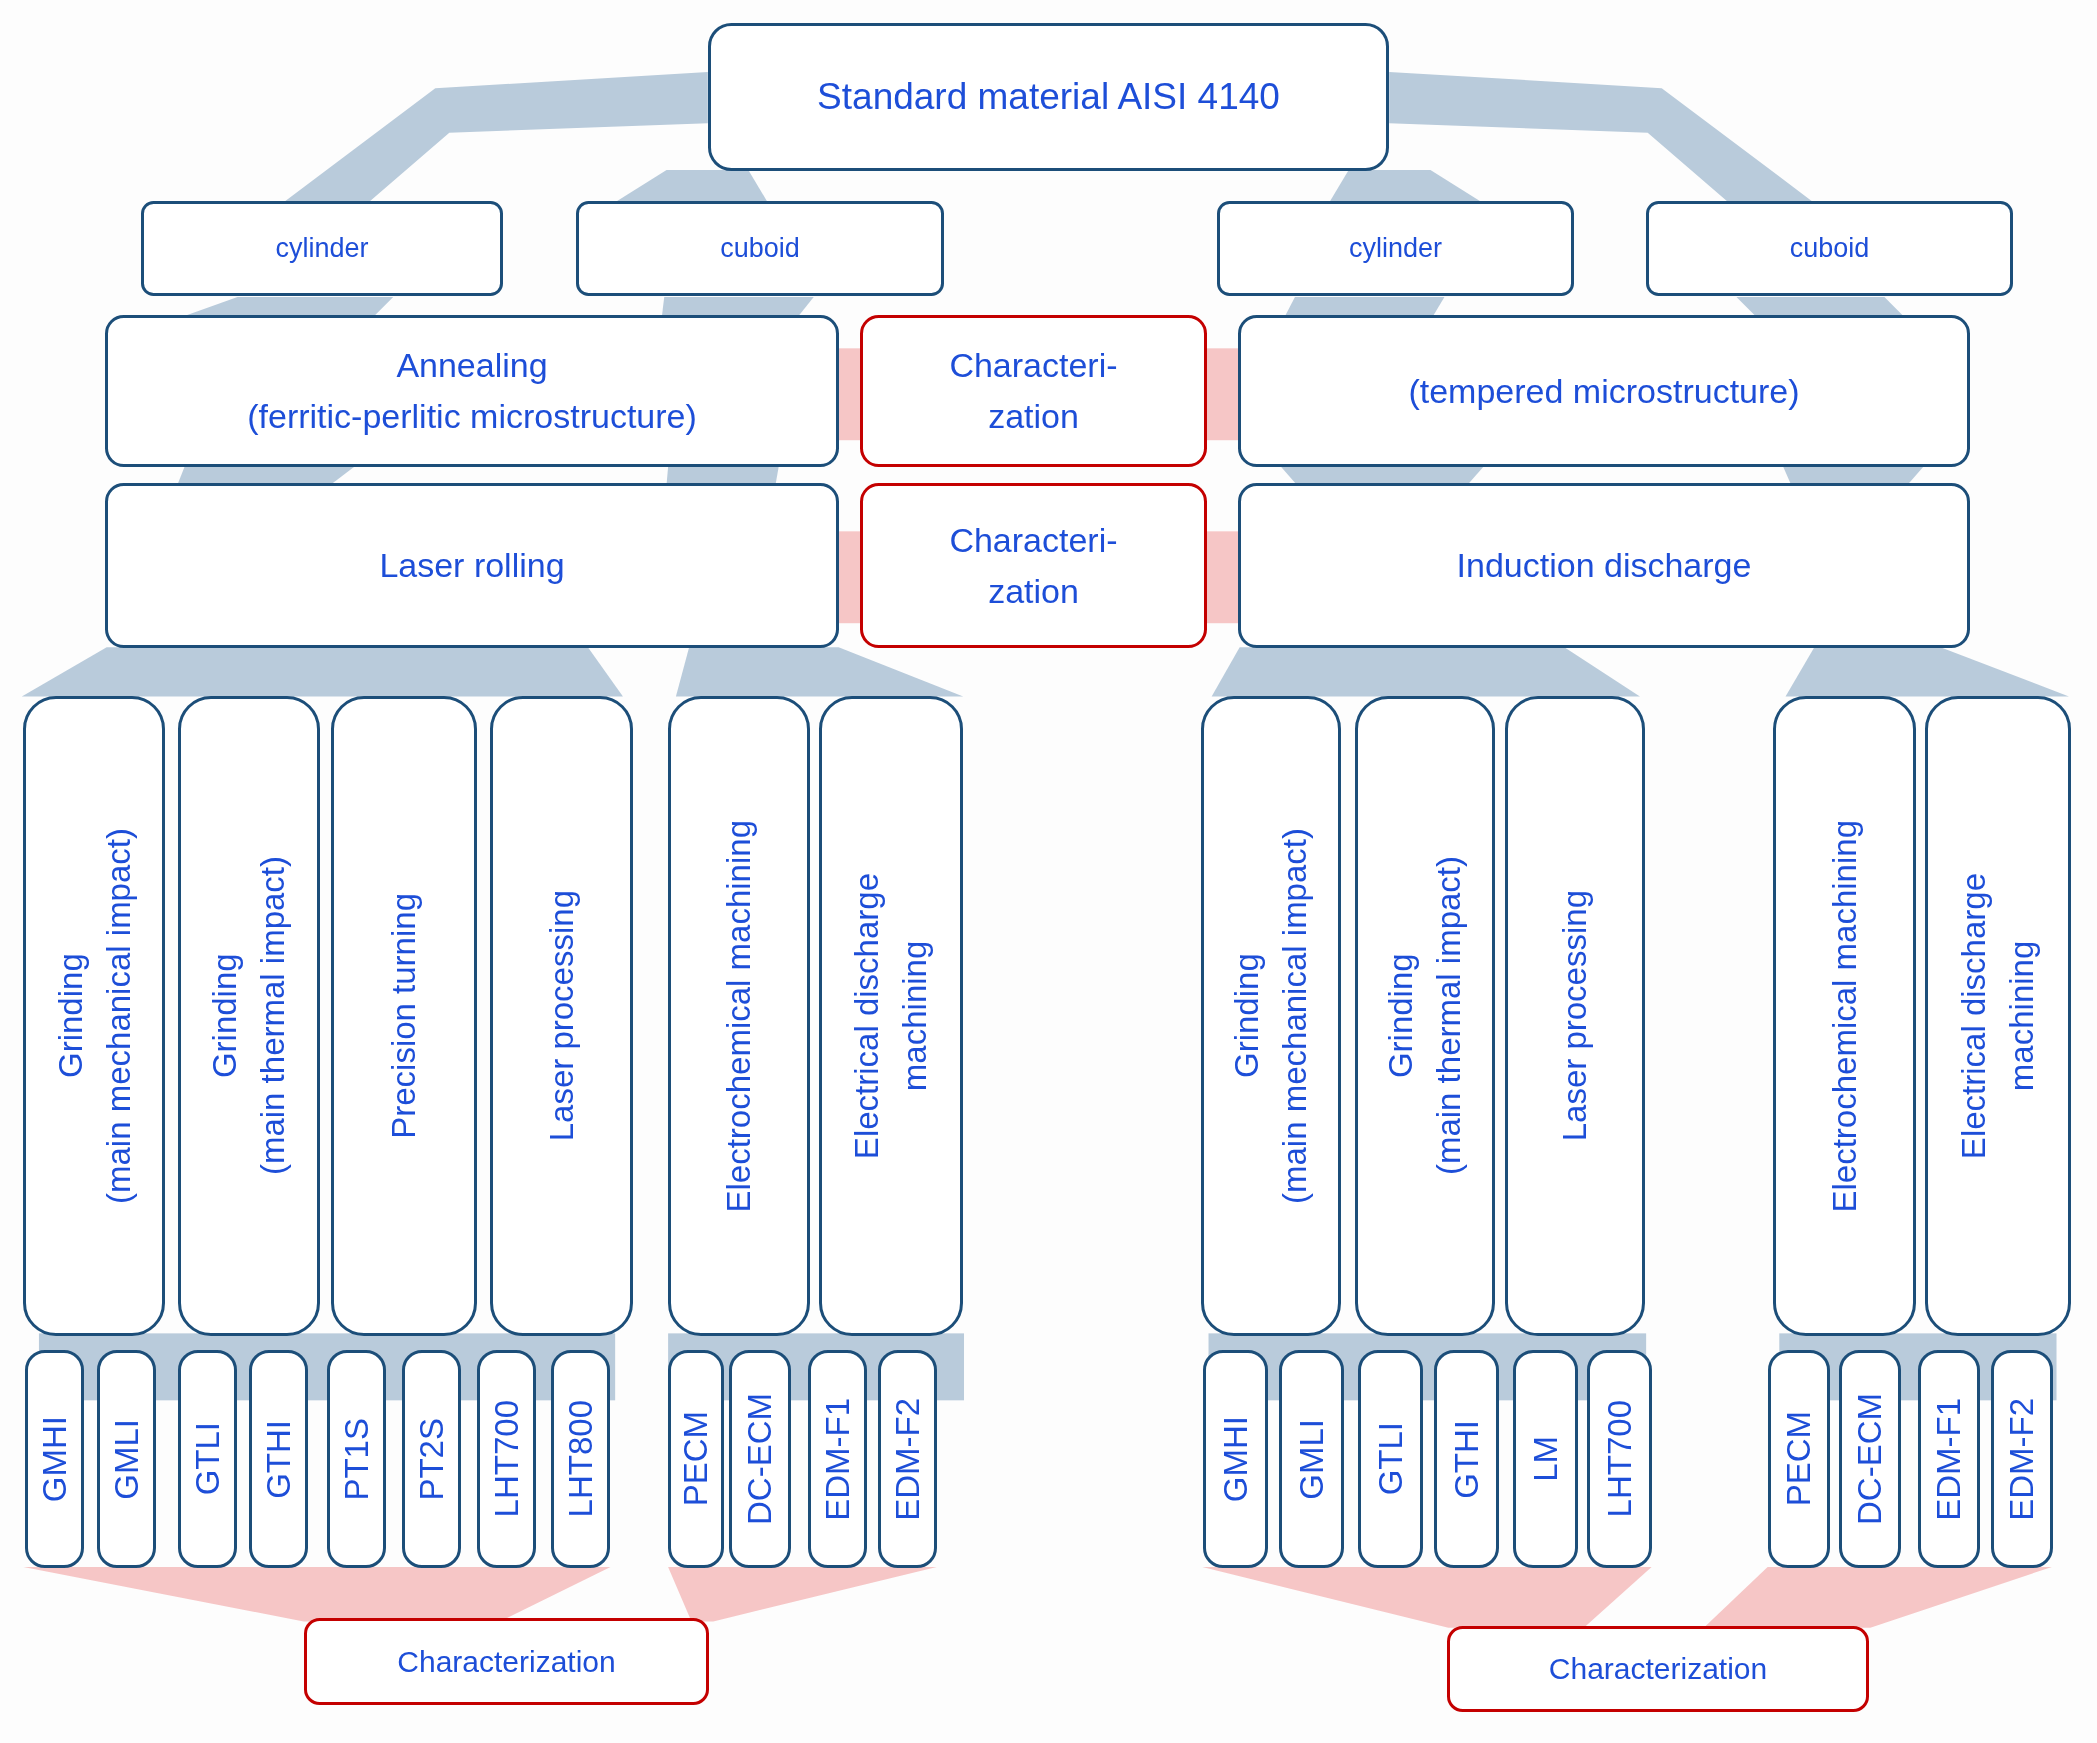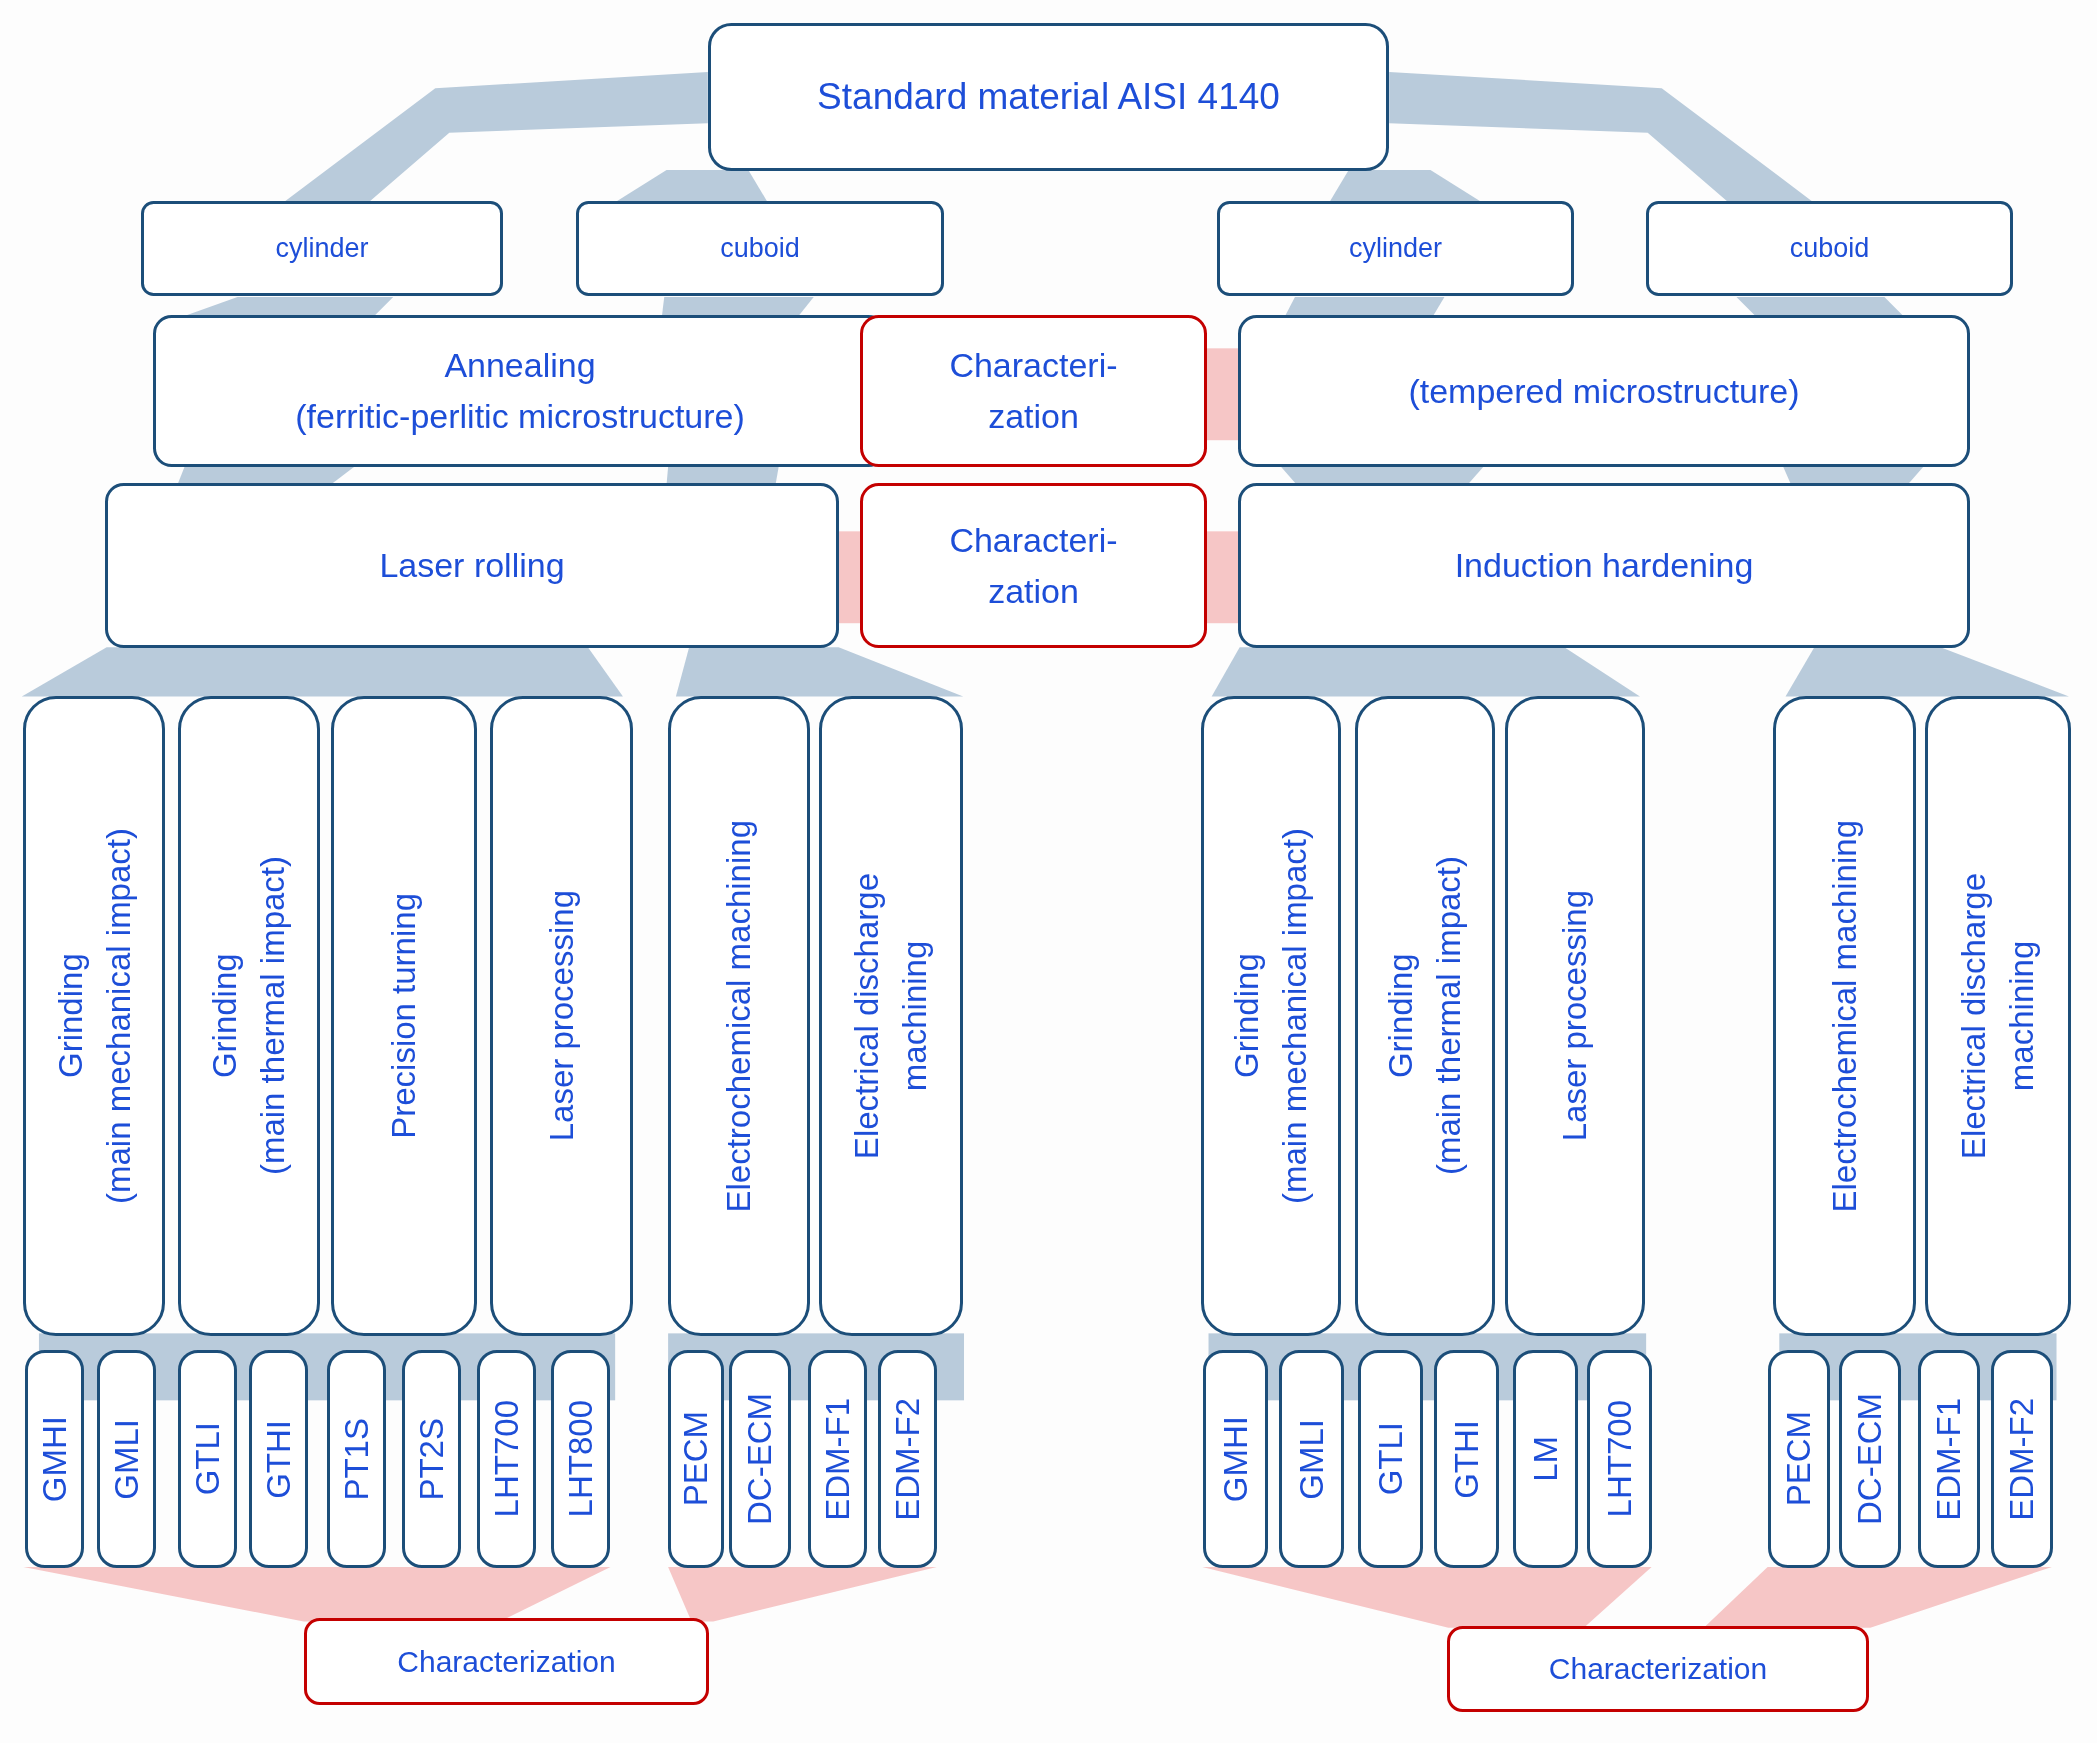--- a/index.html
+++ b/index.html
@@ -88,7 +88,7 @@
     <div>cuboid</div>
   </div>
 
-  <div class="box r3" style="left:105px;top:315px;width:734px;height:152px;margin-left:48px;">
+  <div class="box r3" style="left:105px;top:315px;width:734px;height:152px;">
     <div>
       <div>Annealing</div>
       <div>(ferritic-perlitic microstructure)</div>

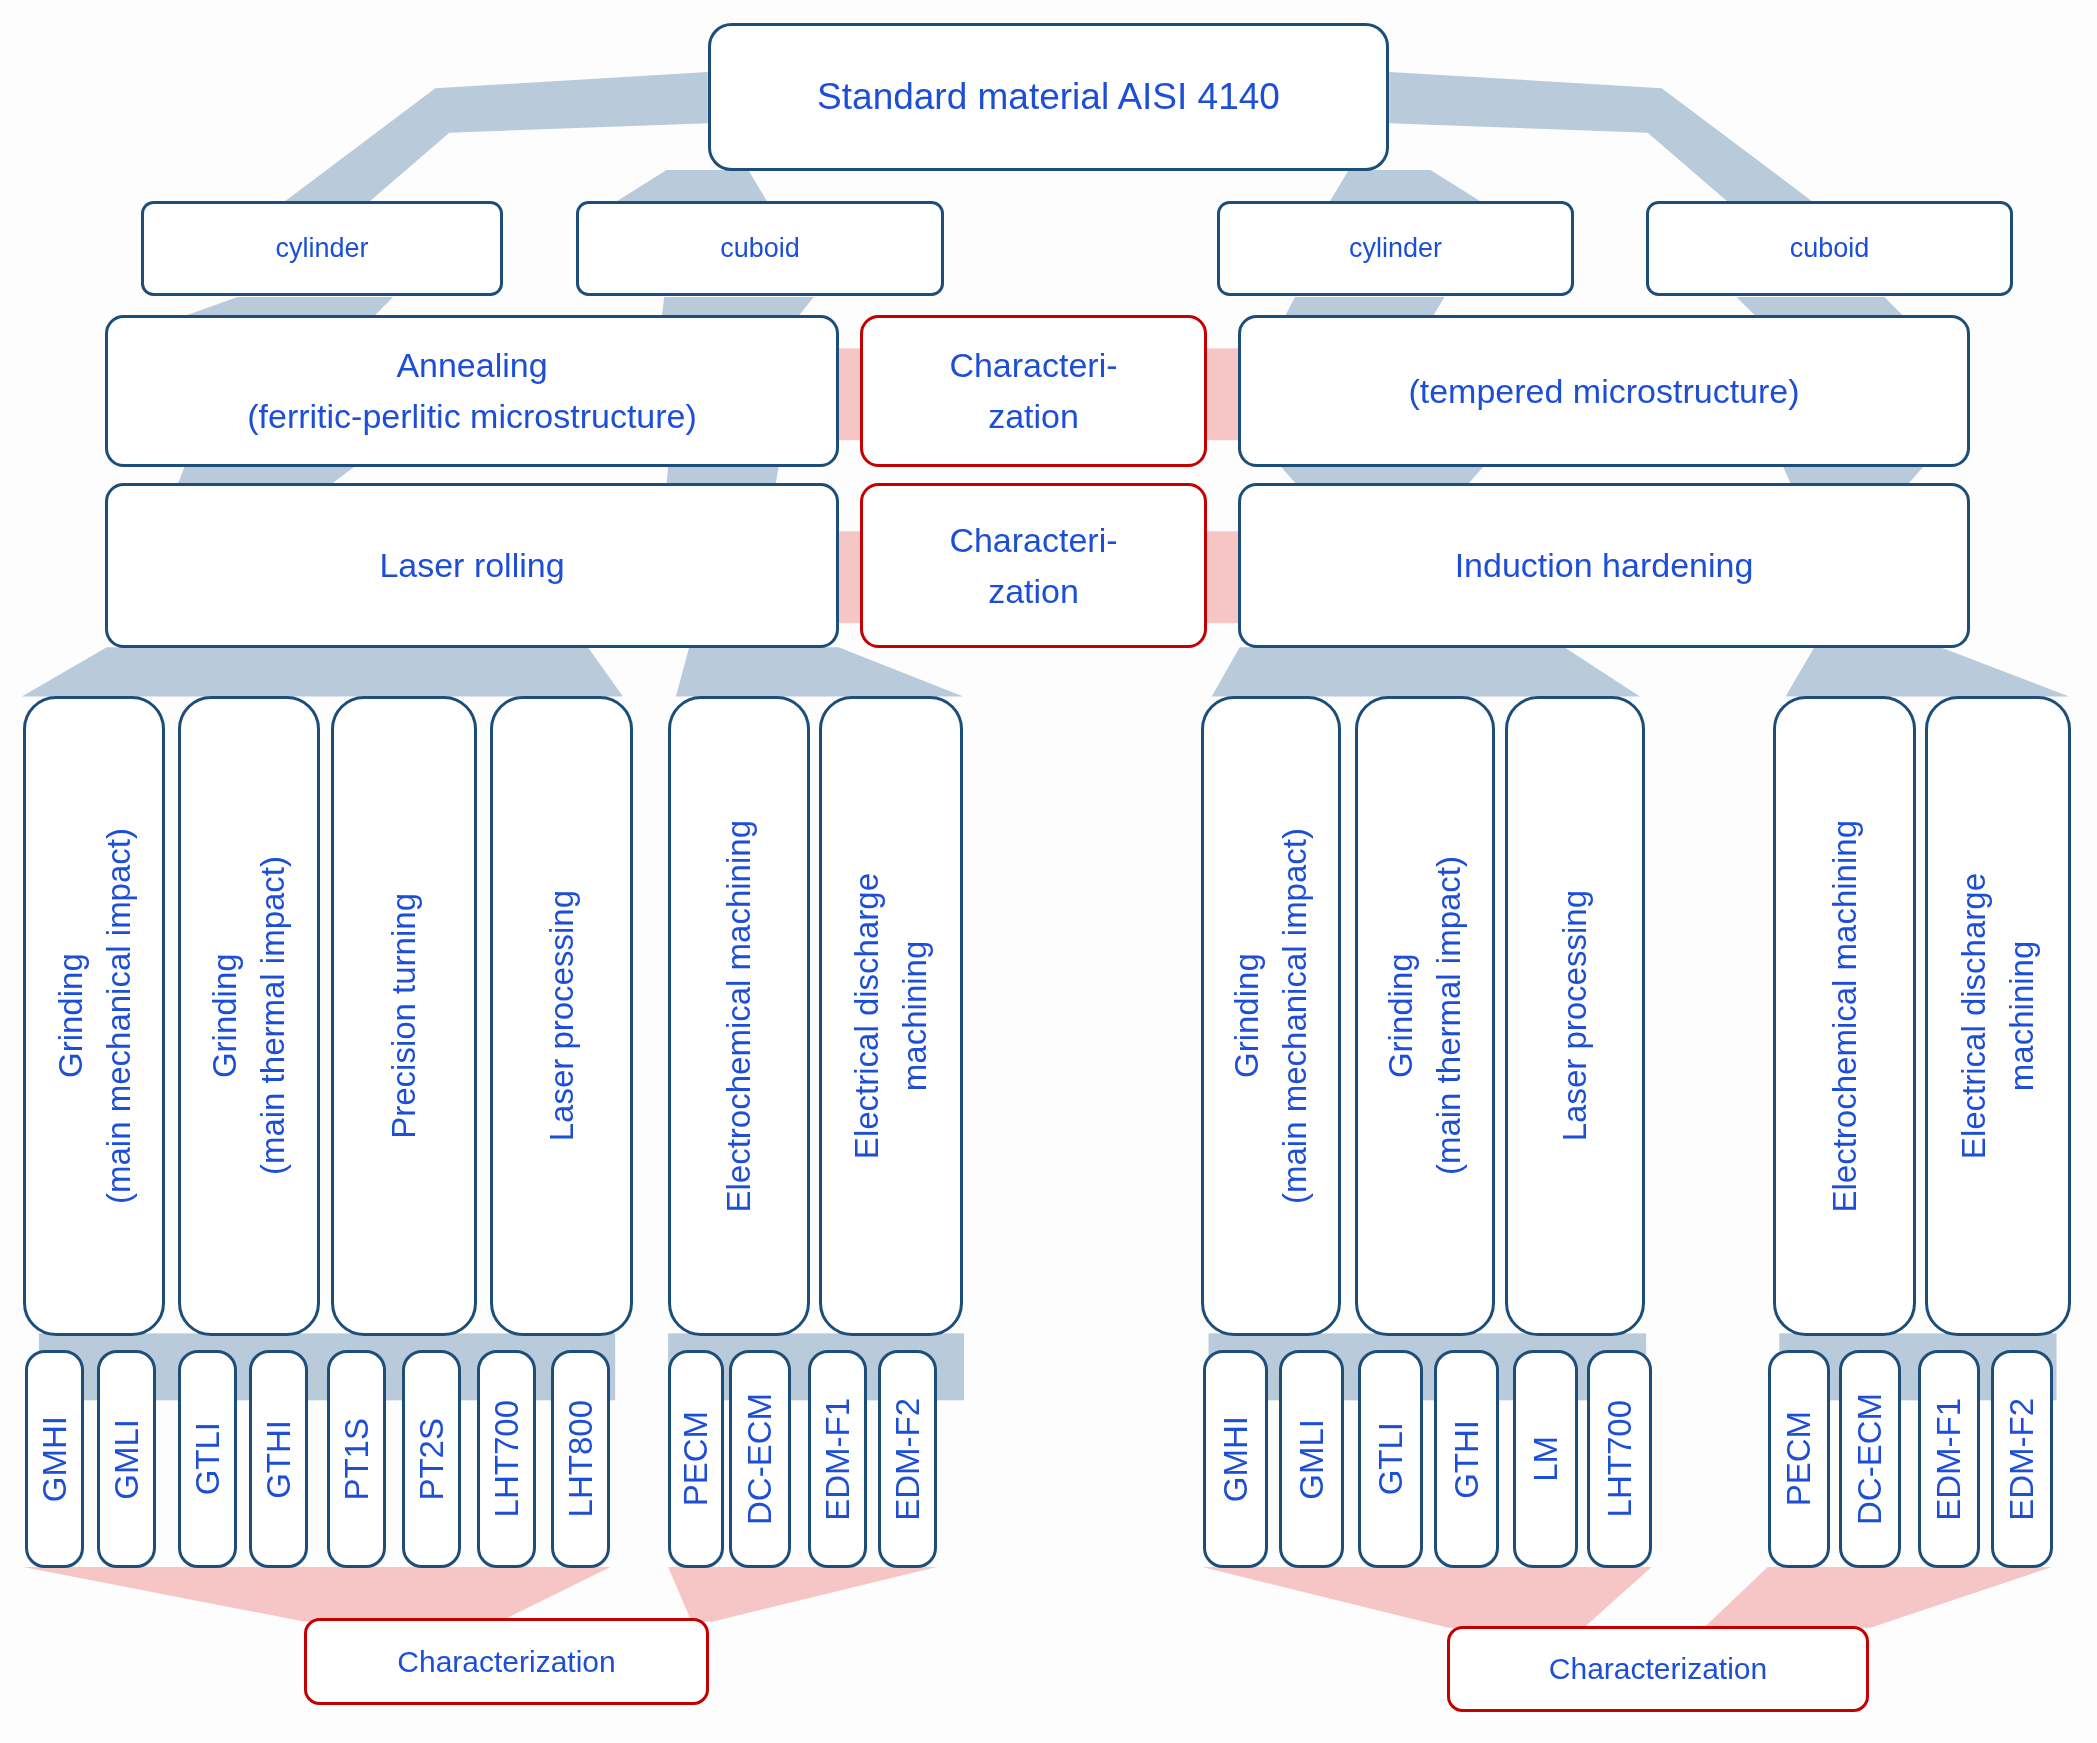--- a/index.html
+++ b/index.html
@@ -116,7 +116,7 @@
     </div>
   </div>
   <div class="box r3" style="left:1238px;top:483px;width:732px;height:165px;">
-    <div>Induction hardening</div>
+    <div>Induction discharge</div>
   </div>
 
   <div class="box tall" style="left:23.4px;top:696px;width:142px;height:640px;">

